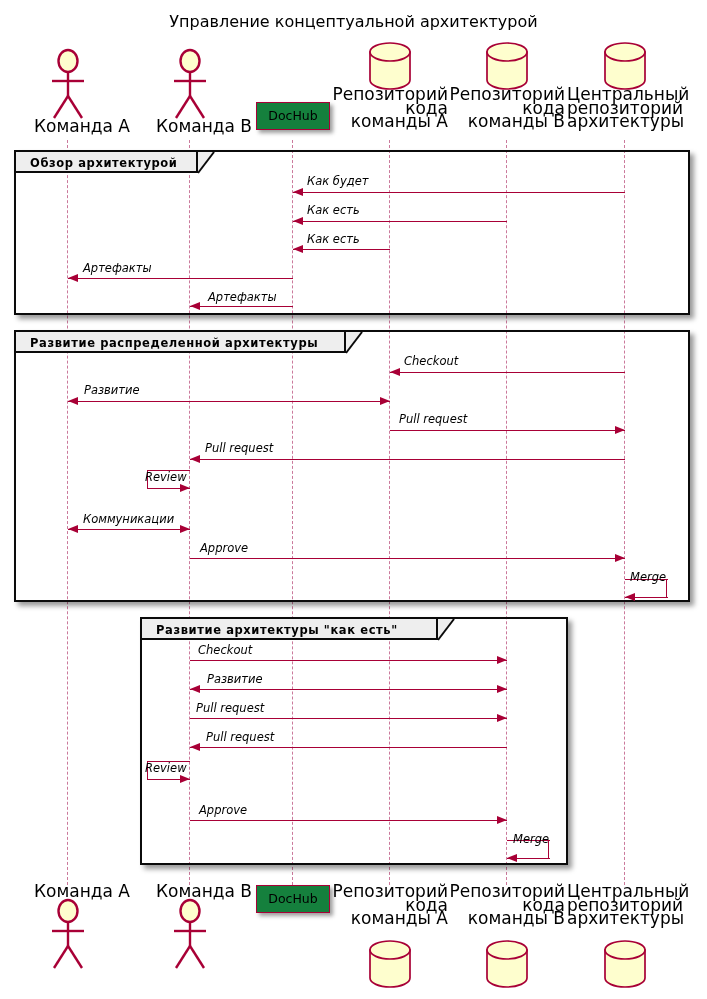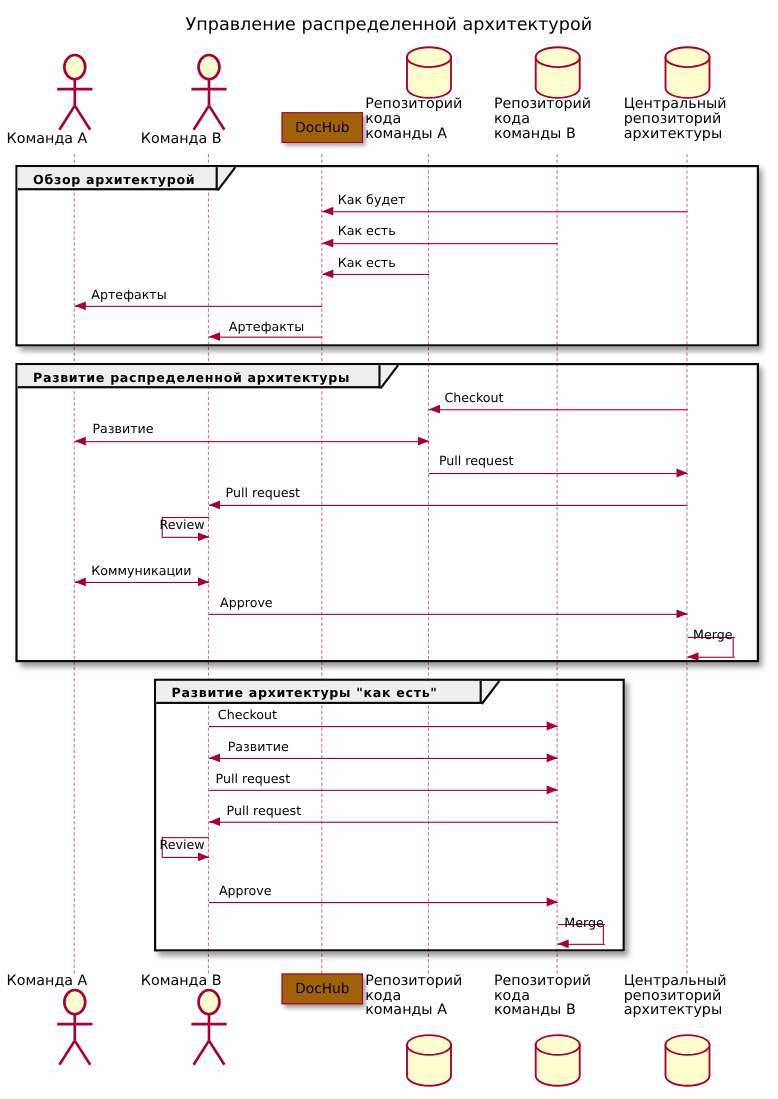--- a/index.html
+++ b/index.html
@@ -102,7 +102,7 @@
 
 <div id="stage">
 
-  <div id="diagram-title">Управление распределенной архитектурой</div>
+  <div id="diagram-title">Управление концептуальной архитектурой</div>
 
   <div id="layer-lifelines">
       <div class="lifeline" style="left: 67.25px; top: 140px; height: 745px;"></div>

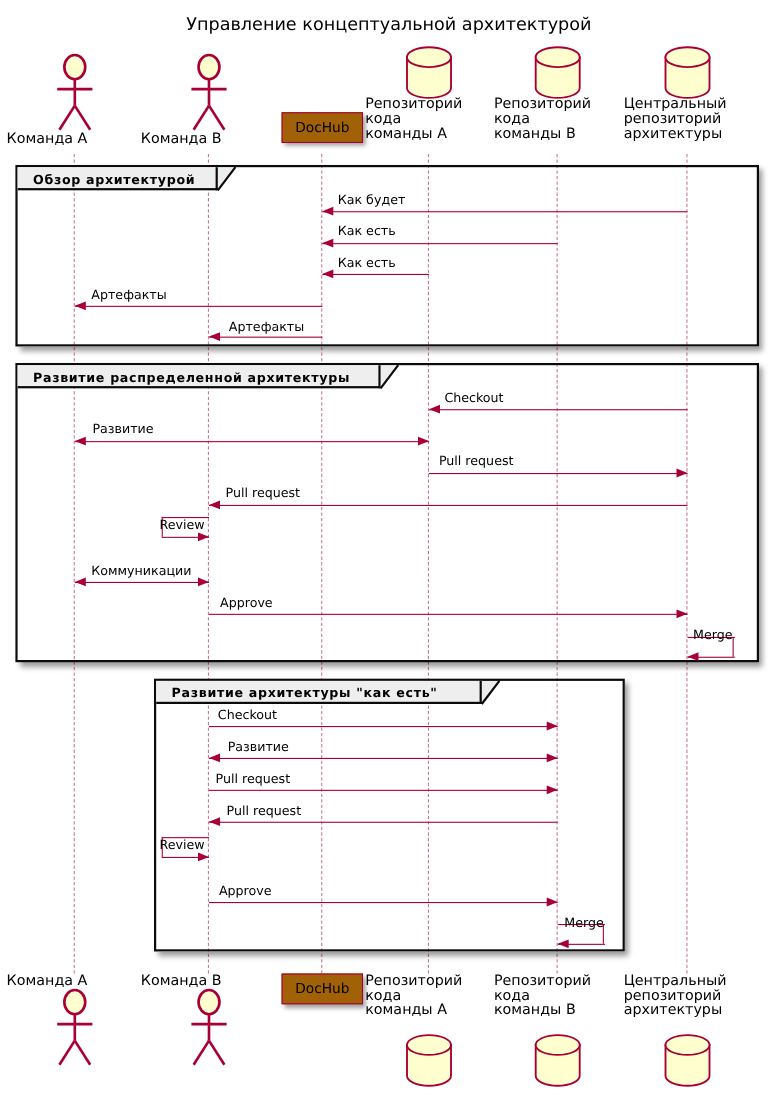--- a/index.html
+++ b/index.html
@@ -25,8 +25,8 @@
   }
   .participant-label {
     position: absolute;
-    text-align: left;
-    font-size: 13px;
+    text-align: right;
+    font-size: 17px;
     line-height: 13.5px;
     color: #000000;
     white-space: pre-line;

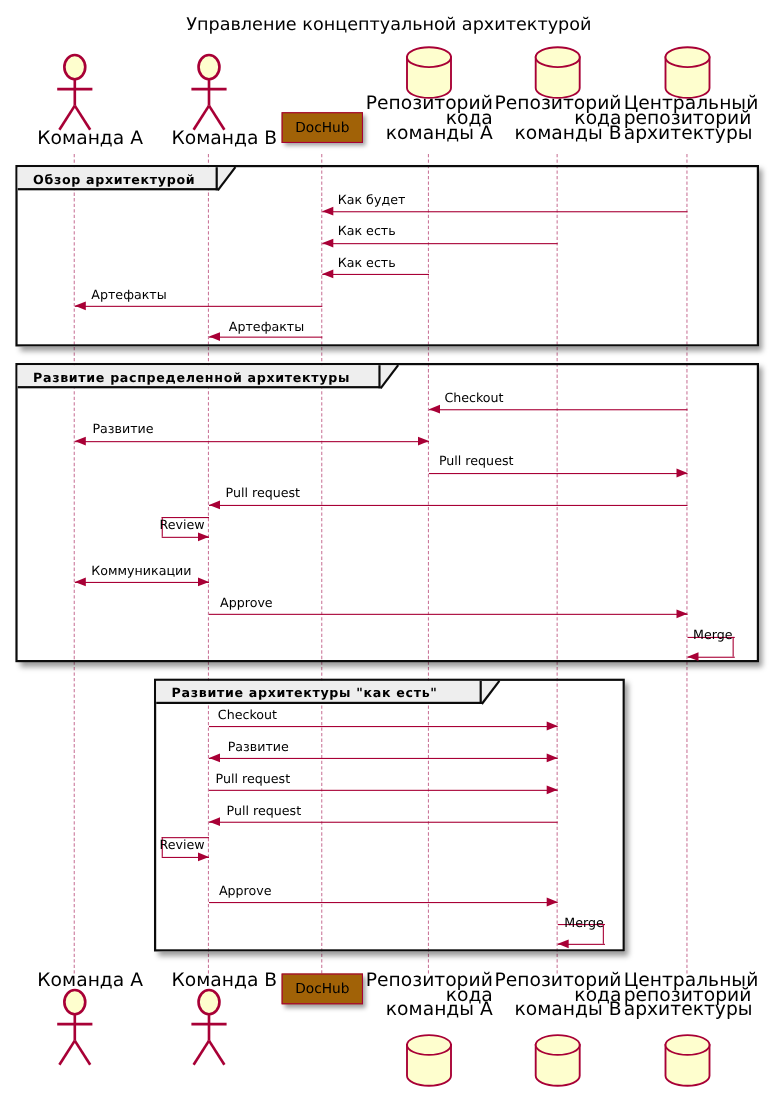--- a/index.html
+++ b/index.html
@@ -33,7 +33,7 @@
   }
   .dochub-box {
     position: absolute;
-    background: #a16207;
+    background: #15803d;
     border: 1.6px solid #A80036;
     box-shadow: 3px 3px 4px rgba(0,0,0,0.38);
     font-size: 12.5px;

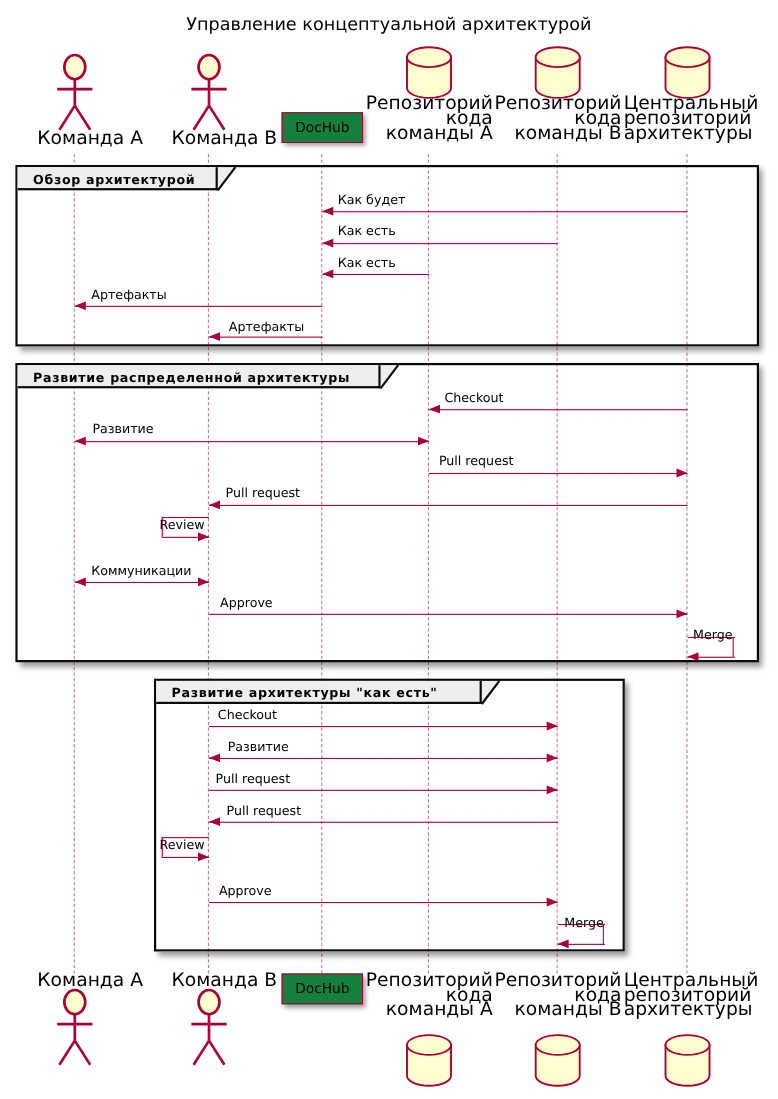--- a/index.html
+++ b/index.html
@@ -75,6 +75,7 @@
     font-size: 11.5px;
     color: #000000;
     white-space: nowrap;
+    font-style: italic;
   }
   .msg-line {
     position: absolute;

